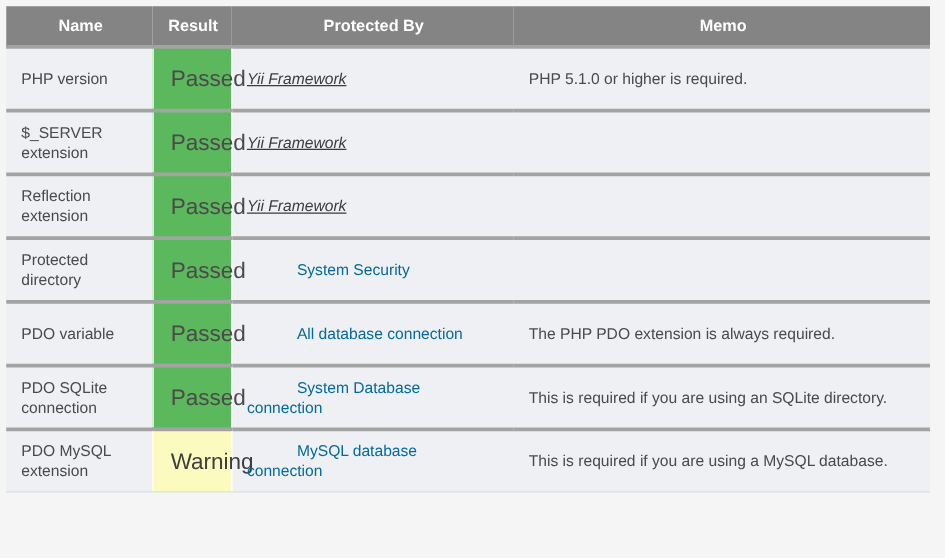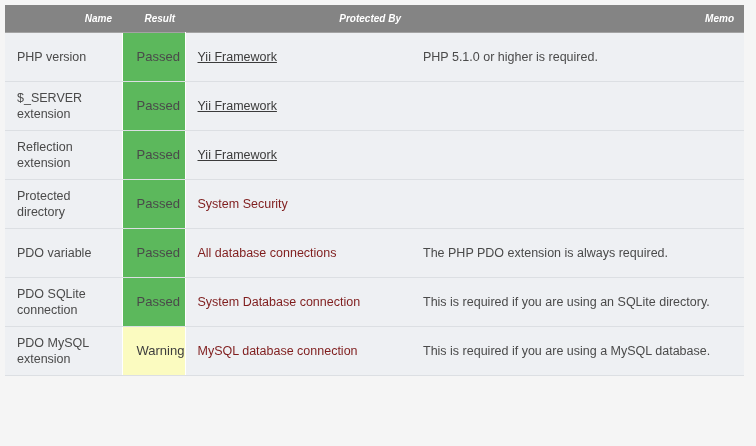--- a/index.html
+++ b/index.html
@@ -34,14 +34,13 @@
     background: #848484;
     color: #ffffff;
     font-weight: bold;
-    font-size: 10px;
-    text-align: right;
+    font-size: 13px;
+    text-align: center;
     padding: 8px 10px 8px 12px;
     height: 11px;
     vertical-align: middle;
     border: none;
     white-space: nowrap;
-    font-style: italic;
   }
 
   

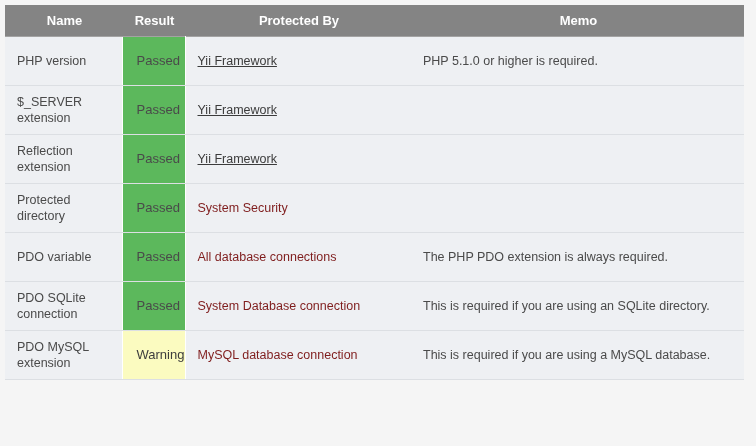--- a/index.html
+++ b/index.html
@@ -51,7 +51,7 @@
 
   table.req-table tbody td {
     background: #eef0f3;
-    border-top: 1px solid #a3a3a3;
+    border-top: 3px solid #a3a3a3;
     border-bottom: 1px solid #dcdfe3;
     padding: 8px 25px 8px 12px;
     vertical-align: middle;

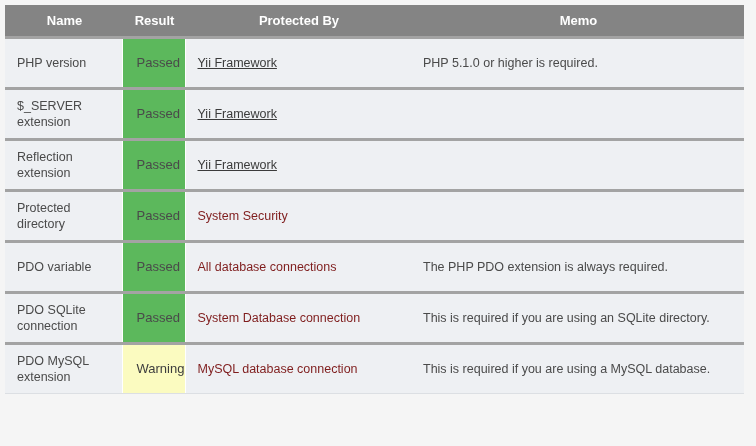--- a/index.html
+++ b/index.html
@@ -83,7 +83,7 @@
   td.cell-result .result-label {
     display: block;
     padding: 8px 2px;
-    font-size: 13px;
+    font-size: 18px;
     line-height: 16px;
   }
 

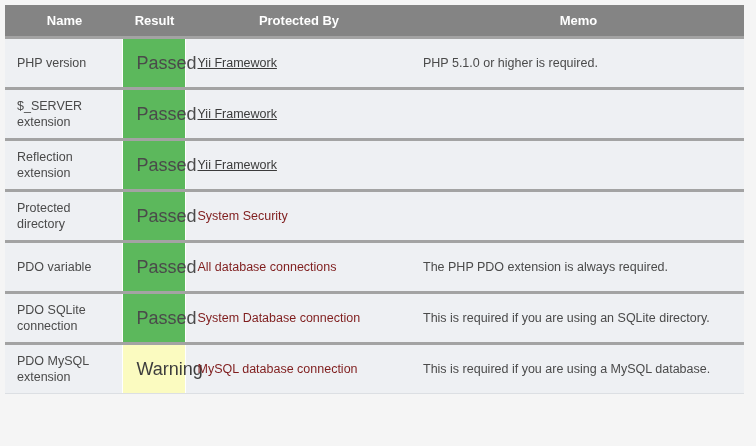--- a/index.html
+++ b/index.html
@@ -90,6 +90,7 @@
   td.cell-req a.req-link {
     color: #3b3b3b;
     text-decoration: underline;
+    font-style: italic;
   }
 
   td.cell-req .req-plain {

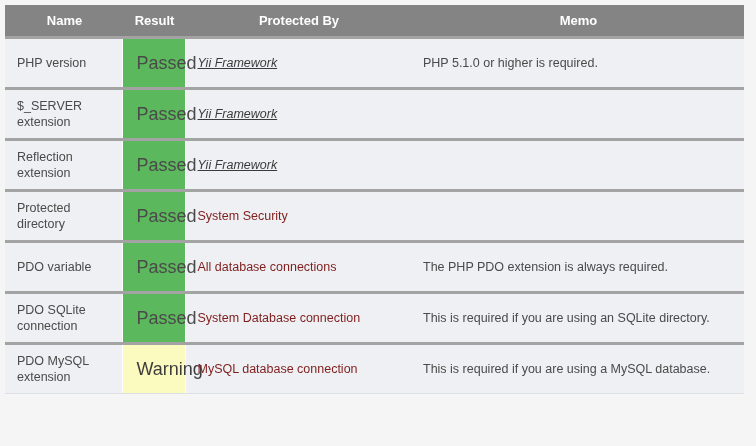--- a/index.html
+++ b/index.html
@@ -94,7 +94,8 @@
   }
 
   td.cell-req .req-plain {
-    color: #7f1d1d;
+    color: #0369a1;
+    margin-left: 40px;
   }
 
   td.cell-memo {

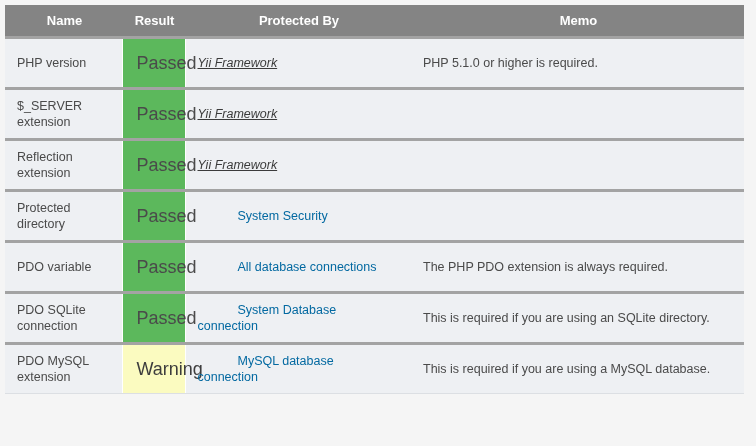--- a/index.html
+++ b/index.html
@@ -165,7 +165,7 @@
           <td class="cell-result passed">
             <span class="result-label">Passed</span>
           </td>
-          <td class="cell-req"><span class="req-plain">All database connections</span></td>
+          <td class="cell-req"><span class="req-plain">All database connection</span></td>
           <td class="cell-memo">The PHP PDO extension is always required.</td>
         </tr>
         <tr class="h-double">

